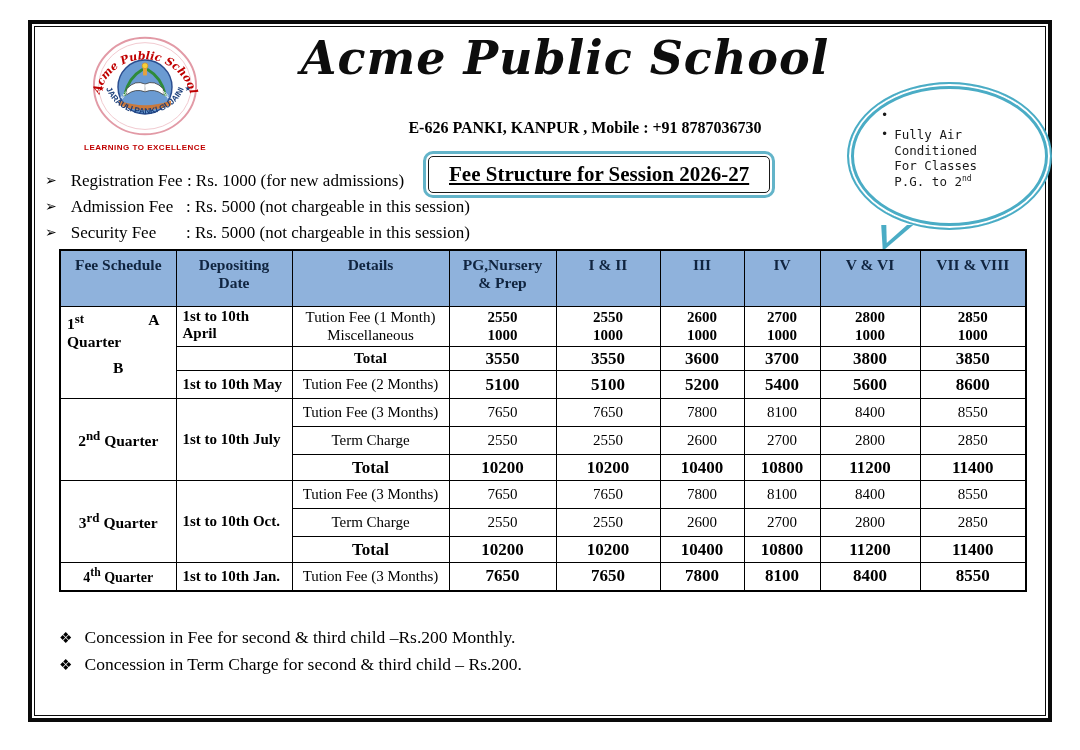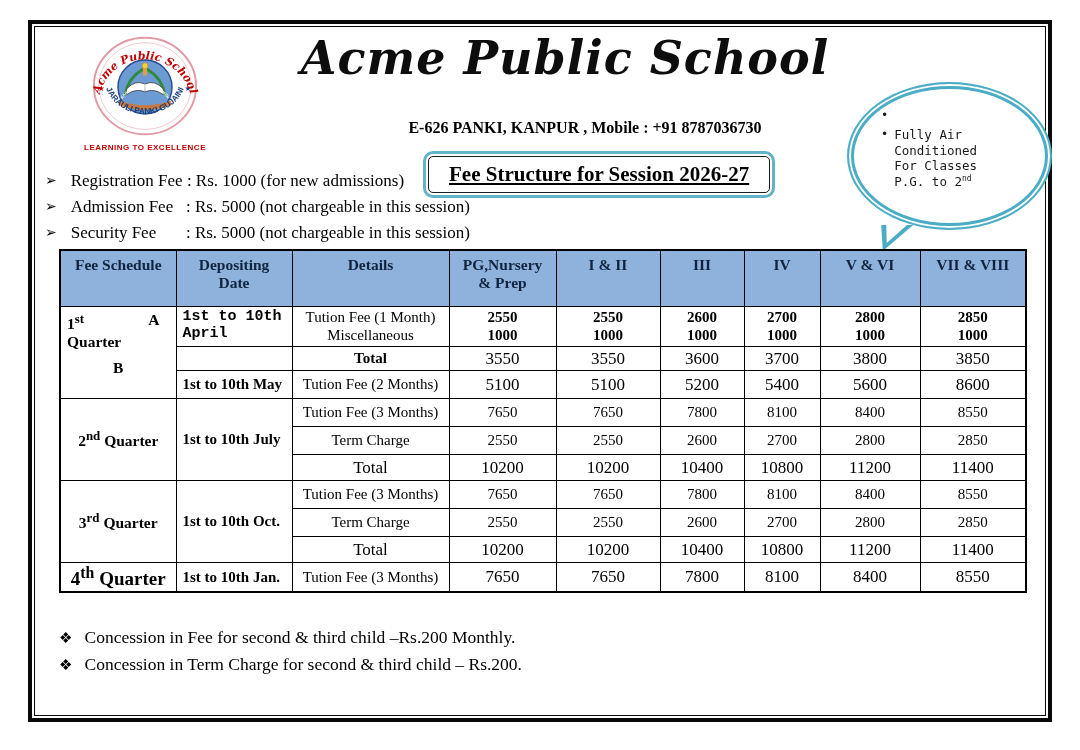--- a/index.html
+++ b/index.html
@@ -183,7 +183,7 @@
                 </div>
             <div class="q-b">B</div>
           </td>
-          <td class="date-cell pre" style="vertical-align:top;font-family:Liberation Mono, monospace;">1st to 10th
+          <td class="date-cell pre" style="vertical-align:top;">1st to 10th
 April</td>
           <td class="pre" style="line-height:1.25;">Tution Fee (1 Month)
 Miscellaneous</td>

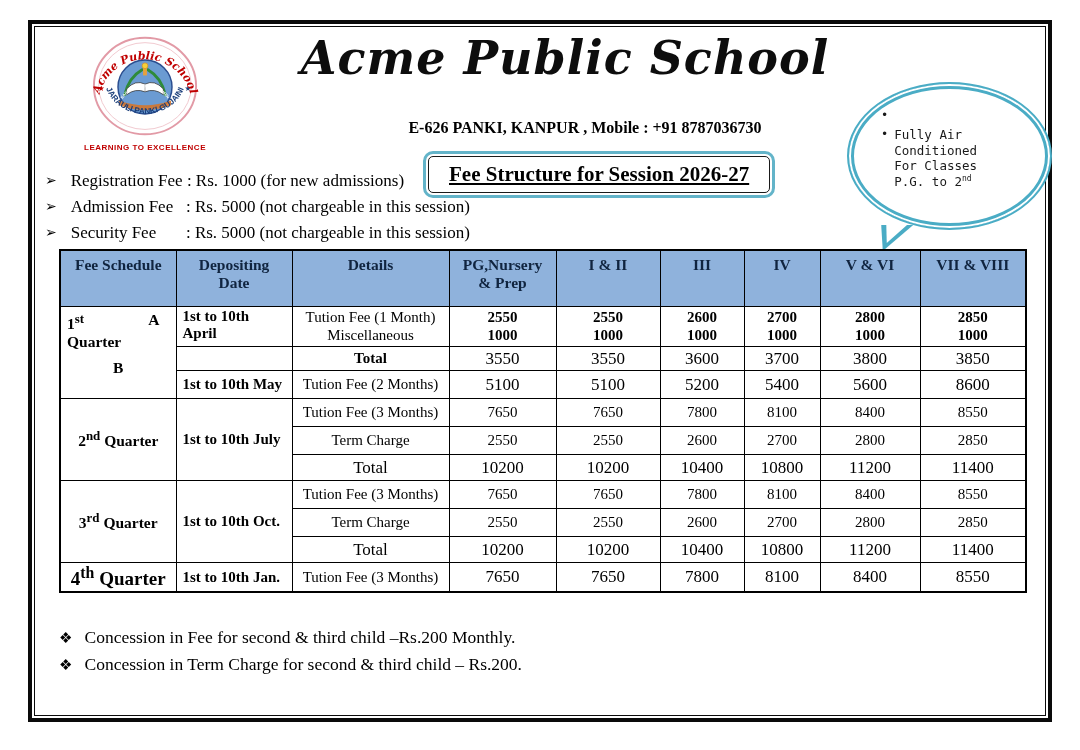--- a/index.html
+++ b/index.html
@@ -58,7 +58,7 @@
   thead th { background:#8fb2dc; color:#10243f; font-size:15.5px; font-weight:bold;
              height:56px; vertical-align:top; padding-top:5px; }
   .b { font-weight:bold; }
-  .big { font-size:17px; font-weight:normal; }
+  .big { font-size:17px; font-weight:bold; }
   td.date-cell { text-align:left; padding-left:6px; font-weight:bold; }
   td.quarter-cell { vertical-align:top; text-align:left; padding:4px 6px; font-weight:bold; font-size:15.5px; }
   .q-line1 { display:flex;gap:20px; }

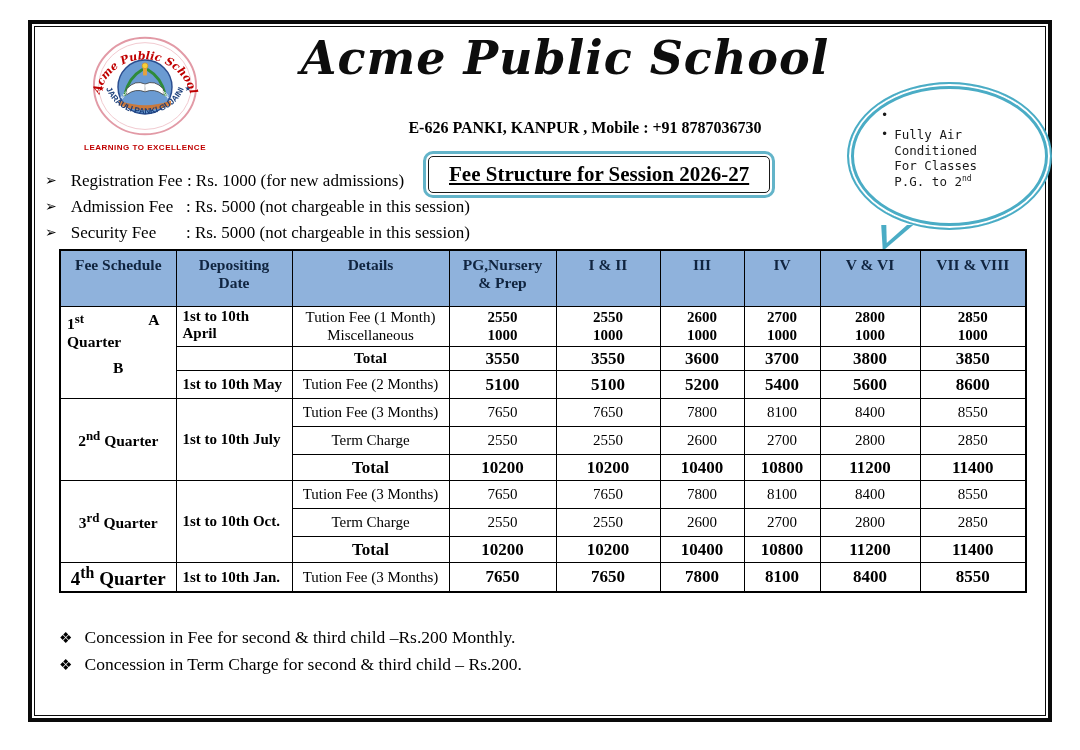--- a/index.html
+++ b/index.html
@@ -284,7 +284,7 @@
         </tr>
 
         <tr style="height:28px;">
-          <td class="b" style="font-size:19px;"><span>4</span><sup>th</sup><span> Quarter</span></td>
+          <td class="b" style="font-size:14px;"><span>4</span><sup>th</sup><span> Quarter</span></td>
           <td class="date-cell">1st to 10th Jan.</td>
           <td>Tution Fee (3 Months)</td>
           <td class="big">7650</td>

